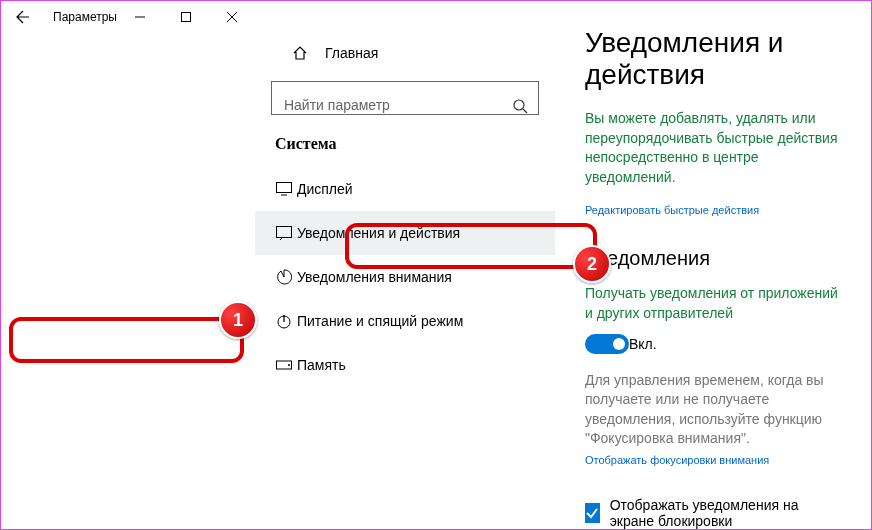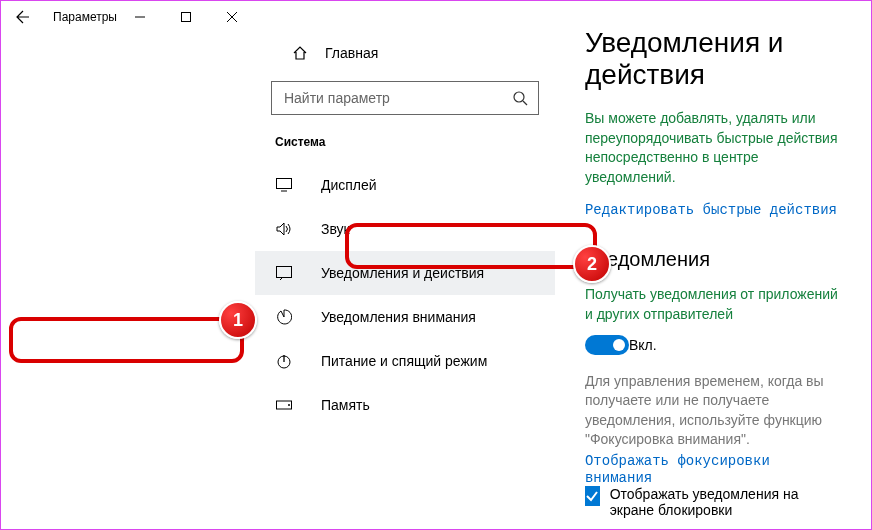--- a/index.html
+++ b/index.html
@@ -71,7 +71,7 @@
     height: 34px;
     border: 1px solid #666;
     display: flex;
-    align-items: center;
+    align-items: flex-end;
     padding: 0 10px;
     justify-content: space-between;
     box-sizing: border-box;

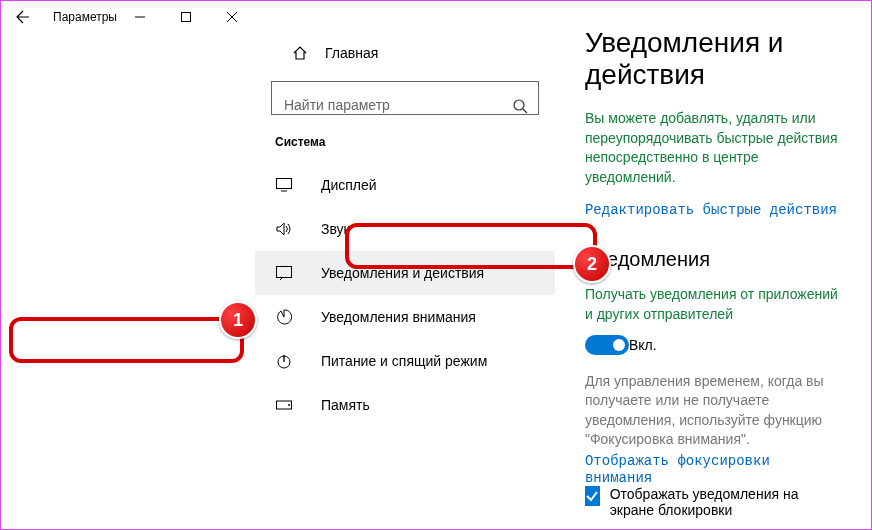--- a/index.html
+++ b/index.html
@@ -85,9 +85,10 @@
   }
   .search-box input::placeholder { color: #666; }
   .section-title {
-    font-size: 12px;
+    font-size: 16px;
     font-weight: 600;
     padding: 0 20px 14px 20px;
+    font-family: Liberation Serif, serif;
   }
   .nav-item {
     display: flex;

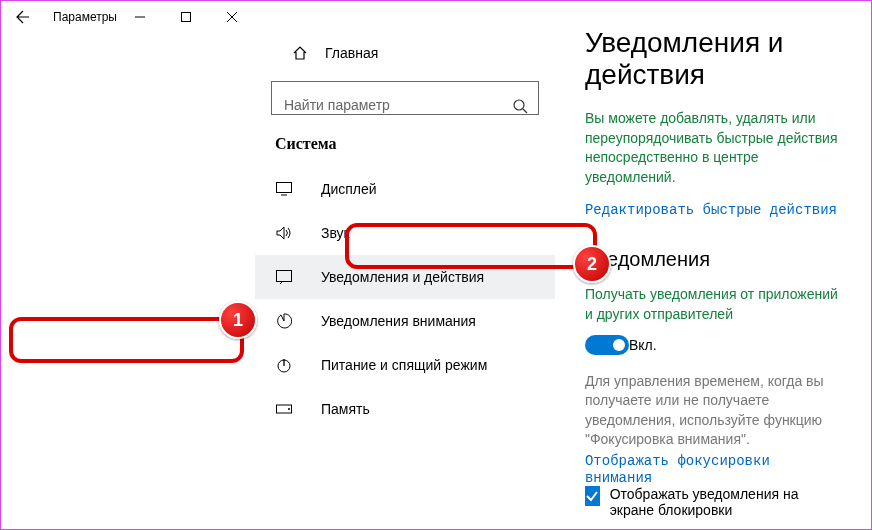--- a/index.html
+++ b/index.html
@@ -95,7 +95,7 @@
     align-items: center;
     height: 44px;
     padding-left: 20px;
-    gap: 28px;
+    gap: 4px;
     position: relative;
   }
   .nav-item .lbl { font-size: 14px; }

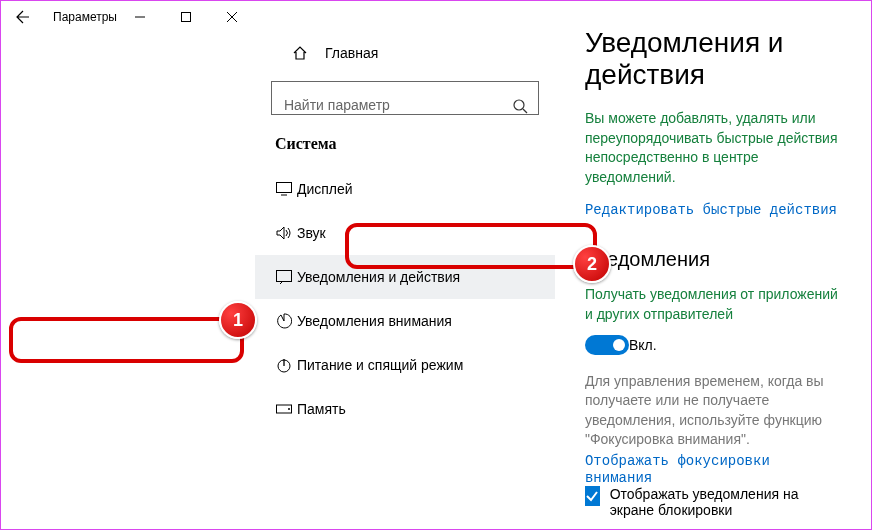--- a/index.html
+++ b/index.html
@@ -122,8 +122,7 @@
   .desc.muted { color: #777; margin-top: 17px; }
   .link {
     color: #0068c6;
-    font-size: 14px;
-    font-family: Liberation Mono, monospace;
+    font-size: 11px;
   }
   .link-wrap {
     margin-bottom: 30px;

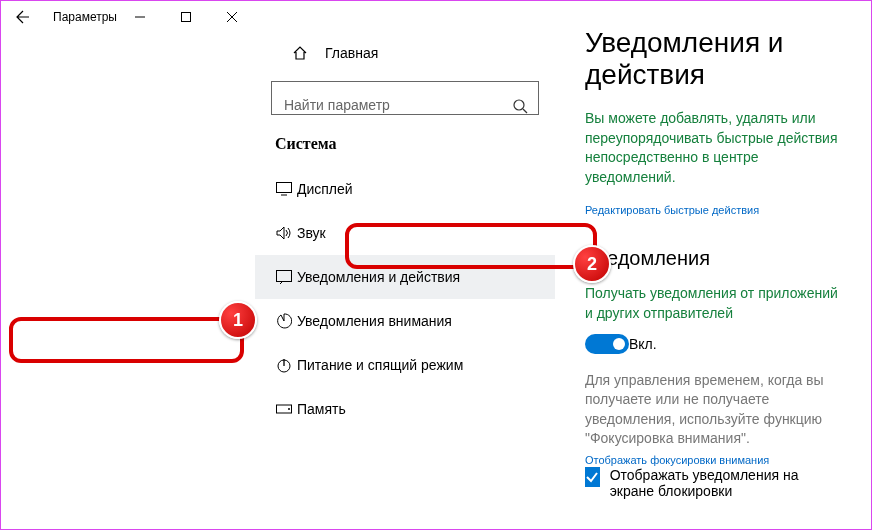--- a/index.html
+++ b/index.html
@@ -245,15 +245,6 @@
         <span class="lbl">Дисплей</span>
       </div>
 
-      <div class="nav-item">
-        <span class="icon-slot">
-          <svg width="16" height="14" viewBox="0 0 16 14">
-              <path d="M1 5 H4 L8 1 V13 L4 9 H1 Z" stroke="#000" fill="none" stroke-width="1"></path>
-              <path d="M10 4 Q13 7 10 10 M12 2 Q16 7 12 12" stroke="#000" fill="none" stroke-width="1"></path>
-            </svg>
-        </span>
-        <span class="lbl">Звук</span>
-      </div>
 
       <div class="nav-item active">
         <span class="icon-slot">

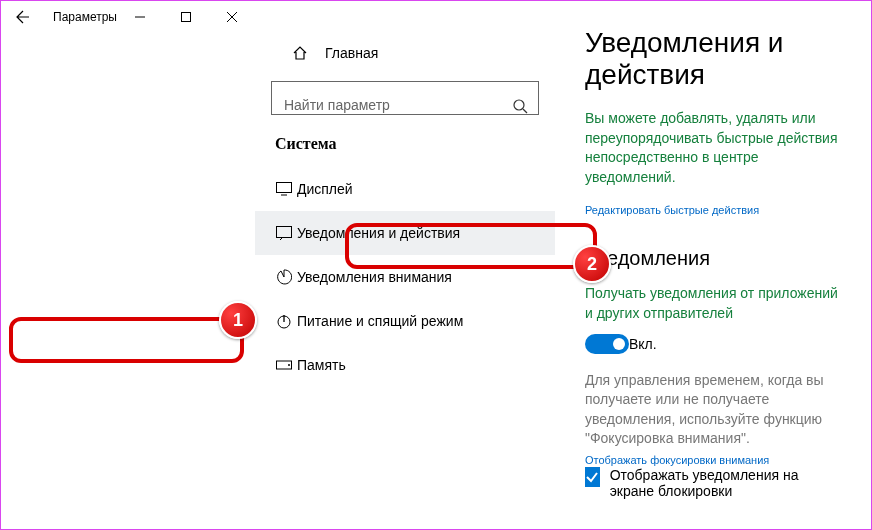--- a/index.html
+++ b/index.html
@@ -149,9 +149,9 @@
   }
   .check-row {
     display: flex;
-    align-items: flex-start;
+    align-items: center;
     gap: 10px;
-    margin-top: 0;
+    margin-top: 30px;
   }
   .checkbox {
     width: 20px; height: 20px;

